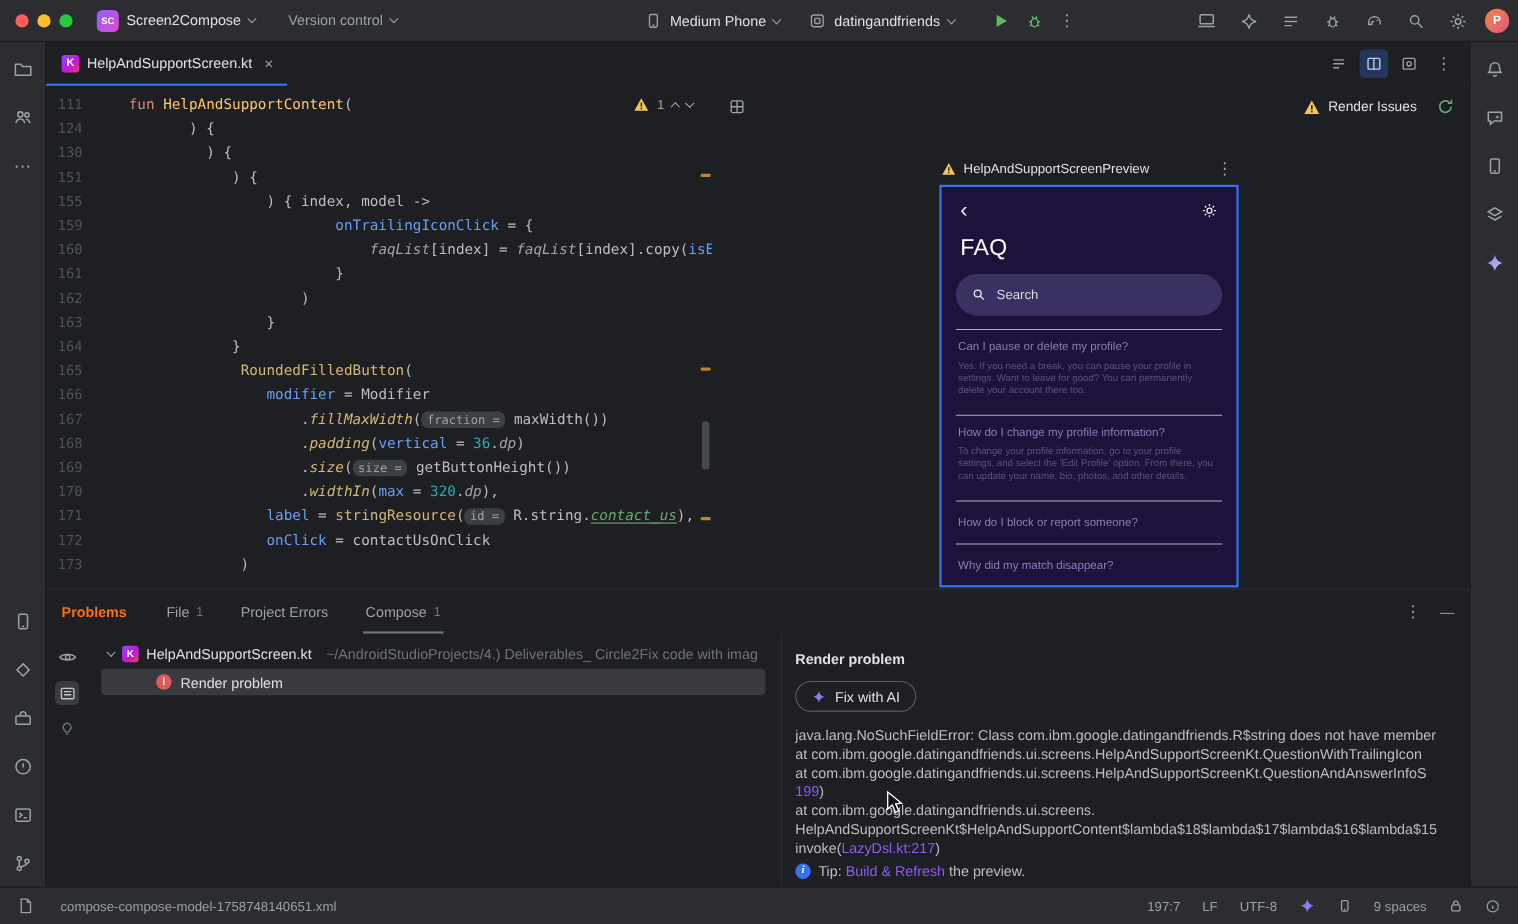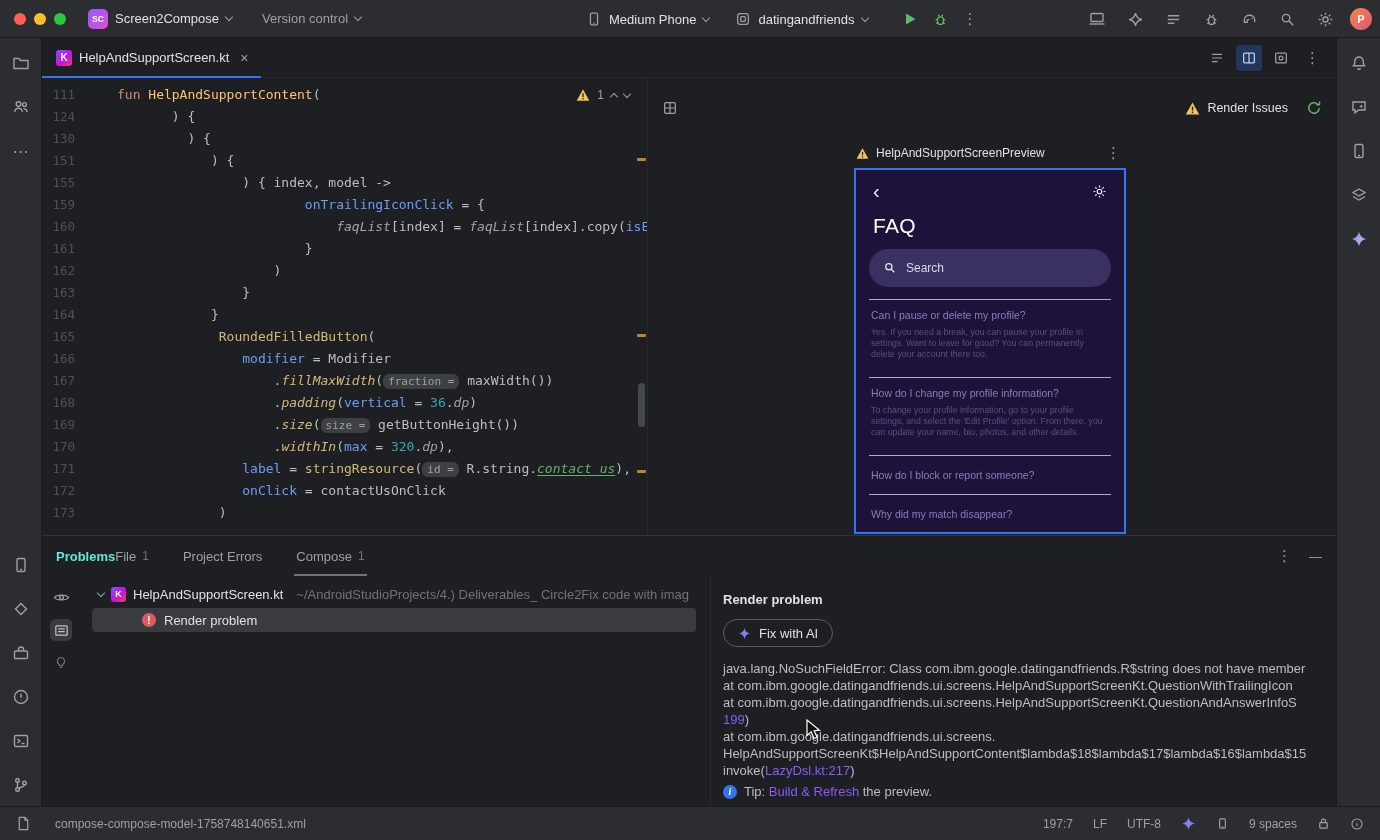--- a/index.html
+++ b/index.html
@@ -77,7 +77,7 @@
 
   
   .preview{flex:1;position:relative;overflow:hidden;background: #1e1f22}
-  .pv-toolbar{height:38px;display:flex;align-items:flex-end;padding:0 14px}
+  .pv-toolbar{height:38px;display:flex;align-items:center;padding:0 14px}
   .pv-right{margin-left:auto;display:flex;align-items:center;gap:18px}
   .pv-issues{display:flex;align-items:center;gap:7px;font-size:12.5px;color:#dfe1e5}
   .pv-label{position:absolute;left:208px;top:66px;width:272px;display:flex;align-items:center;gap:7px;

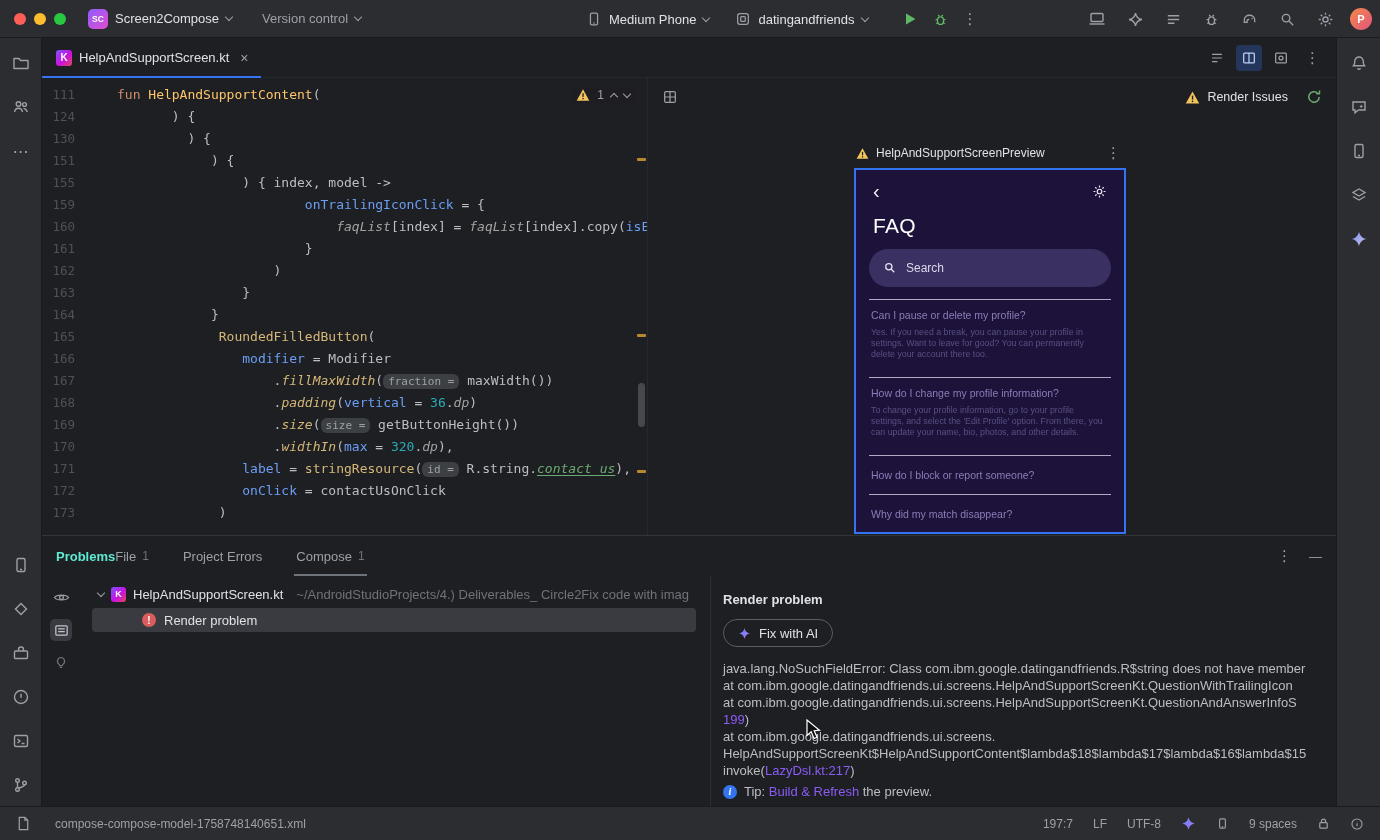--- a/index.html
+++ b/index.html
@@ -100,7 +100,7 @@
   
   .bottom{height:271px;flex:none;border-top:1px solid #323438;display:flex;flex-direction:column;background:#1e1f22}
   .bp-header{height:40px;flex:none;display:flex;align-items:center;padding:0 14px}
-  .bp-title{font-weight:bold;color:#5eead4;}
+  .bp-title{font-weight:bold;color:#f97316;margin-right:36px}
   .ptab{height:40px;display:flex;align-items:center;gap:6px;color:#9da0a8;margin-right:34px;position:relative}
   .ptab .cnt{color:#6f737a;font-size:12px}
   .ptab.active::after{content:"";position:absolute;left:-2px;right:-2px;bottom:0;height:2px;background:#6f737a}

